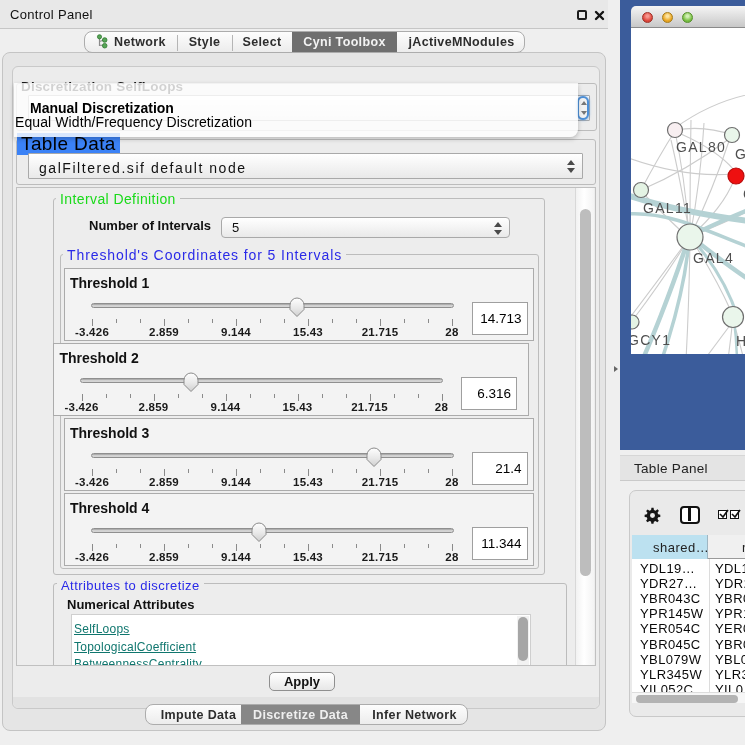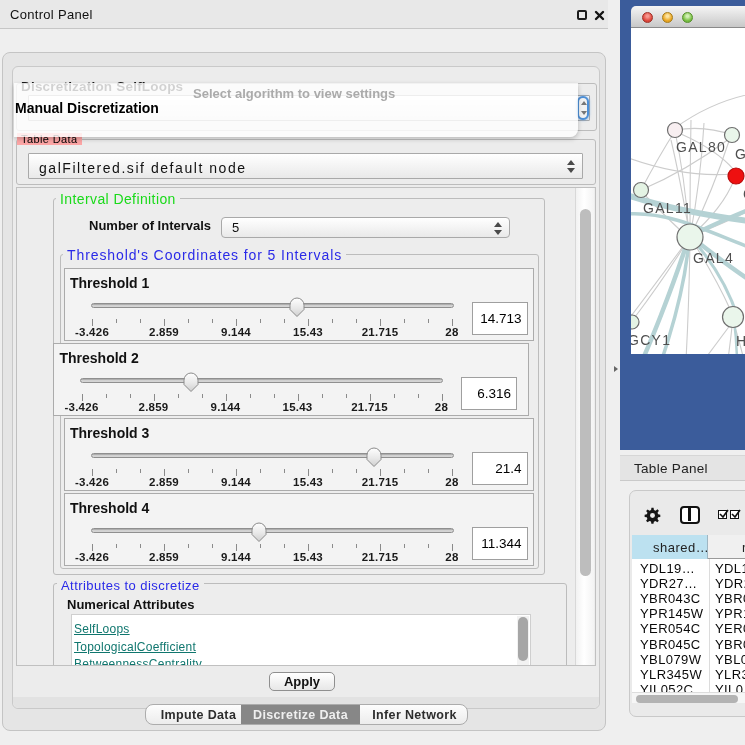--- a/index.html
+++ b/index.html
@@ -134,6 +134,20 @@
   <div id="panelB" class="abs"></div>
   <div id="bstrip" class="abs"></div>
 
+  <div id="toptabs" class="abs tabbar">
+    <div class="tseg" style="left:0;width:92px"><svg style="vertical-align:-3px;margin-right:5px" width="13" height="15" viewBox="0 0 13 15">
+          <path d="M3.5 3 L3.5 12 M3.5 7.5 L8 6 M3.5 11 L8 11.5" stroke="#8A8A8A" stroke-width="1.2" fill="none"></path>
+          <circle cx="3.5" cy="2.8" r="2.1" fill="#57A557" stroke="#2F7A2F" stroke-width="0.8"></circle>
+          <circle cx="8.7" cy="6" r="2.3" fill="#57A557" stroke="#2F7A2F" stroke-width="0.8"></circle>
+          <circle cx="8.7" cy="11.7" r="2.3" fill="#57A557" stroke="#2F7A2F" stroke-width="0.8"></circle>
+        </svg>Network</div>
+    <div class="tdiv" style="left:92px"></div>
+    <div class="tseg" style="left:92px;width:55px">Style</div>
+    <div class="tdiv" style="left:147px"></div>
+    <div class="tseg" style="left:147px;width:60px">Select</div>
+    <div class="tseg tdark" style="left:207px;width:105px">Cyni Toolbox</div>
+    <div class="tseg" style="left:312px;width:129px">jActiveMNodules</div>
+  </div>
 
   <div id="dgroup" class="abs group"></div>
   <div id="dtitle" class="abs">Discretization SelfLoops</div>

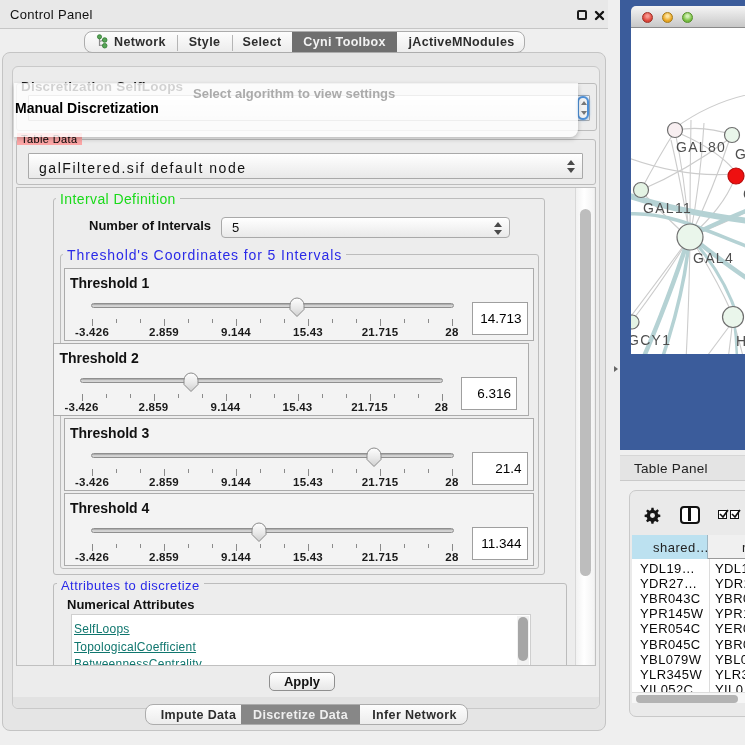--- a/index.html
+++ b/index.html
@@ -158,7 +158,6 @@
     </div>
 
   <div id="overlay" class="abs"></div>
-  <div id="ovhint" class="abs">Select algorithm to view settings</div>
   <div id="ovsel" class="abs">Manual Discretization</div>
 
   <div id="tdgroup" class="abs group"></div>

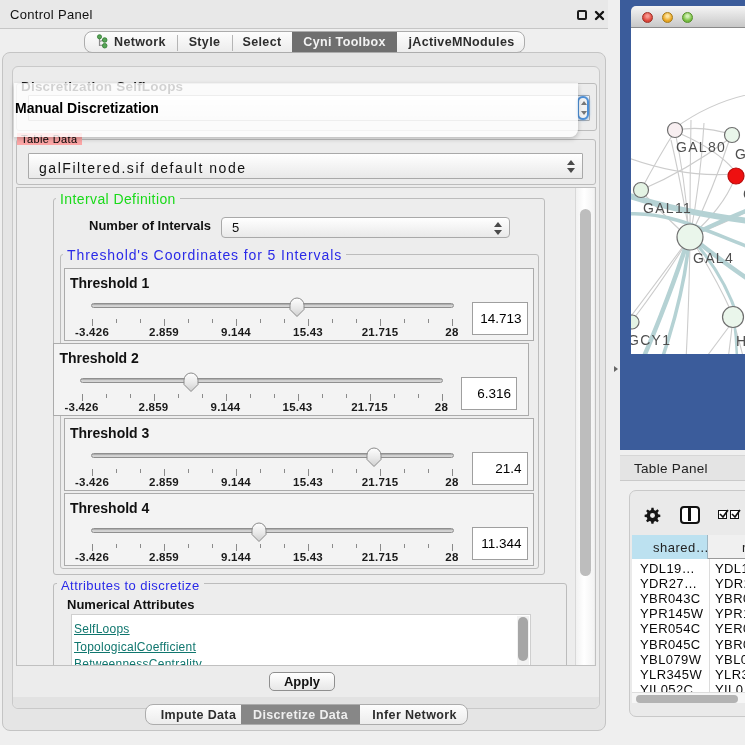--- a/index.html
+++ b/index.html
@@ -40,7 +40,7 @@
 
 #overlay { z-index:60; left:14px; top:83px; width:564px; height:54px; background:rgba(255,255,255,0.8); border-radius:0 0 8px 0; box-shadow:0 2px 5px rgba(0,0,0,0.22); }
 #ovhint { z-index:61; left:193px; top:86px; font-size:13px; font-weight:bold; color:#ABABAB; }
-#ovsel { z-index:61; left:15px; top:100px; font-size:14px; font-weight:bold; color:#000; }
+#ovsel { z-index:61; left:15px; top:100px; font-size:14px; font-weight:bold; color:#000;padding-left:15px; }
 #ovun { z-index:61; left:15px; top:114px; font-size:14px; letter-spacing:0.1px; color:#000; }
 
 

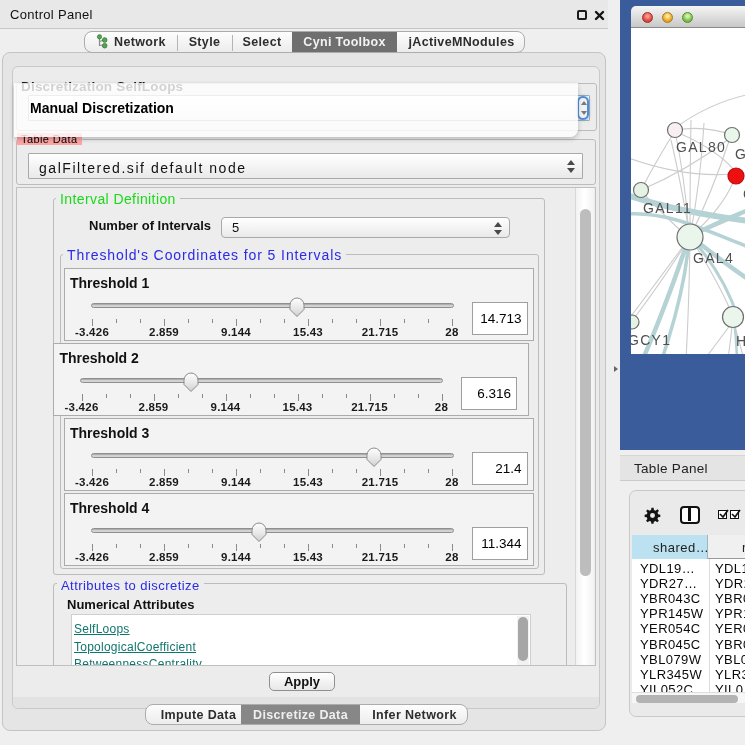--- a/index.html
+++ b/index.html
@@ -159,6 +159,7 @@
 
   <div id="overlay" class="abs"></div>
   <div id="ovsel" class="abs">Manual Discretization</div>
+  <div id="ovun" class="abs">Equal Width/Frequency Discretization</div>
 
   <div id="tdgroup" class="abs group"></div>
   <div id="tdtitle" class="abs gtitle">Table Data</div>

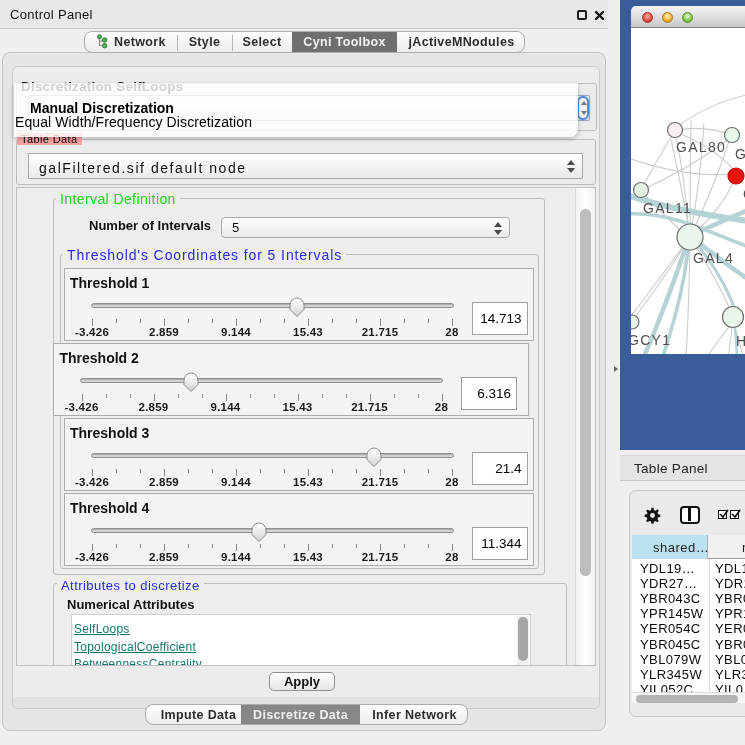--- a/index.html
+++ b/index.html
@@ -25,7 +25,7 @@
 
 
 .group { border:1px solid #BCBCBC; border-radius:3px; }
-.gtitle { position:absolute; font-size:11px; letter-spacing:0.4px; background:#fca5a5; padding:0 4px; white-space:nowrap; }
+.gtitle { position:absolute; font-size:19px; letter-spacing:0.4px; background:#3b82f6; padding:0 4px; white-space:nowrap; }
 .combo { background:linear-gradient(#FFFFFF,#E9E9E9); border:1px solid #A9A9A9; border-radius:1px; font-size:13px; color:#111; }
 .cbarrows { position:absolute; width:8px; height:13px; }
 .cbarrows:before { content:""; position:absolute; left:0; top:0; border-left:4px solid transparent; border-right:4px solid transparent; border-bottom:5px solid #4A4A4A; }

